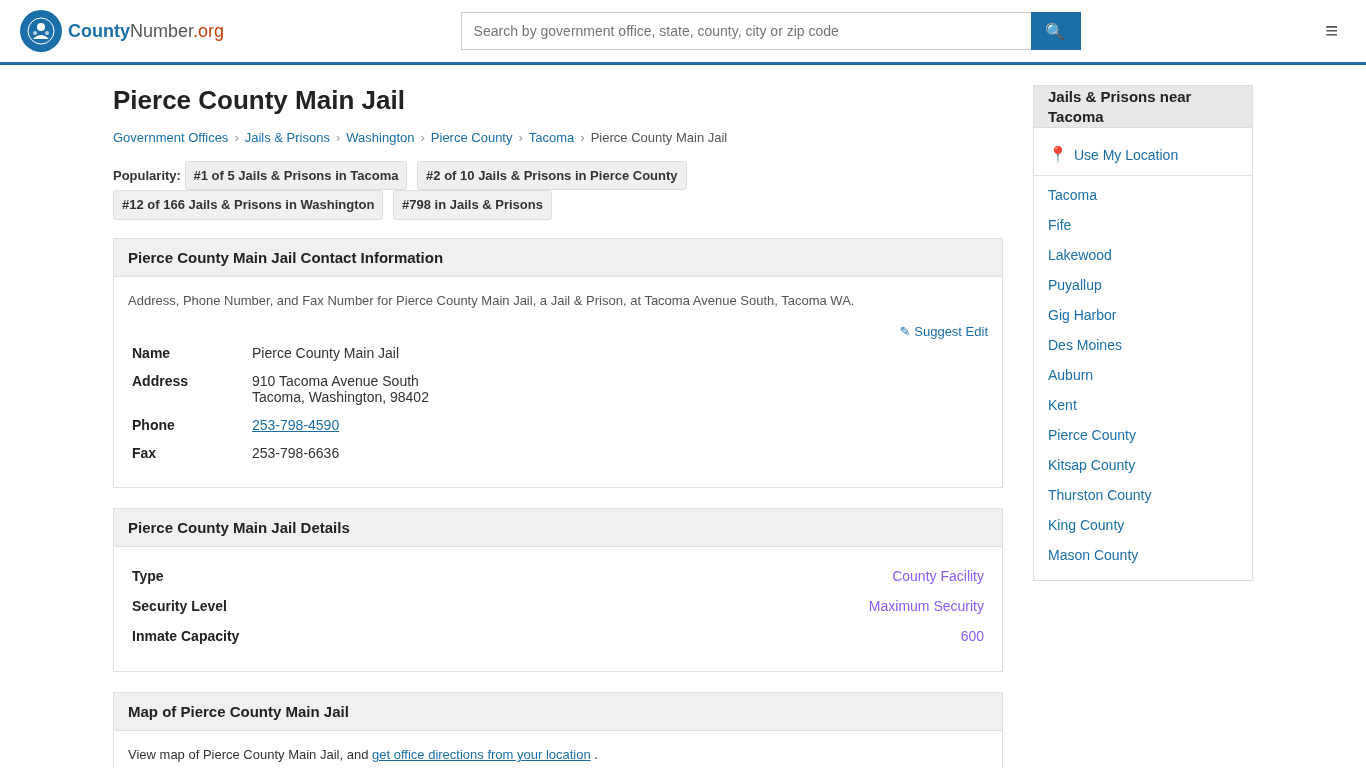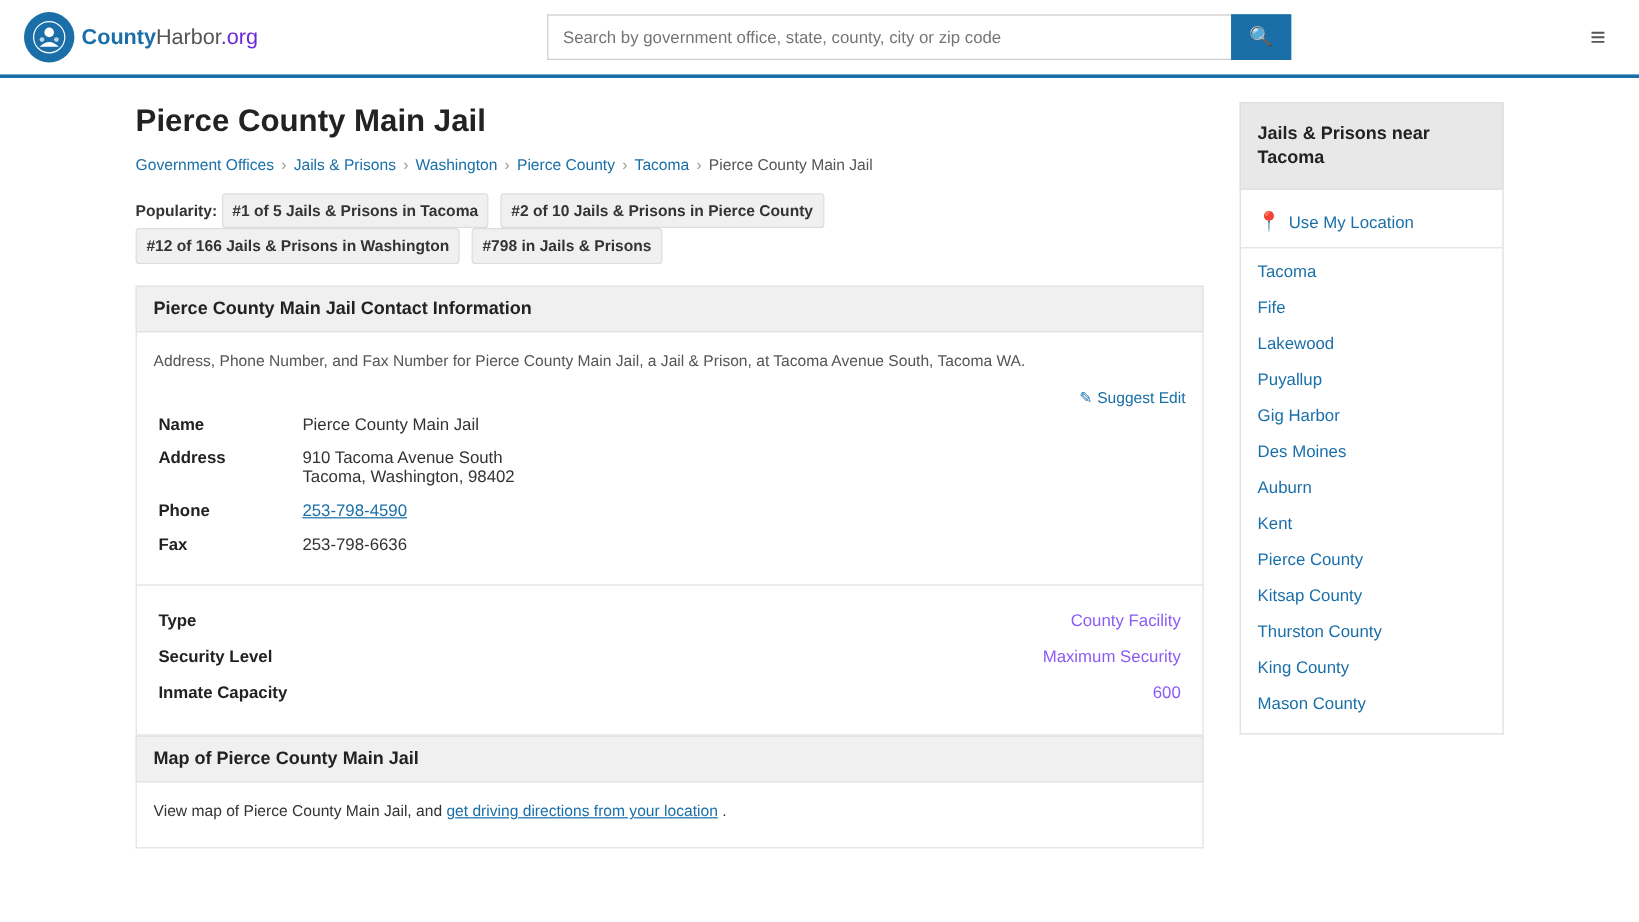--- a/index.html
+++ b/index.html
@@ -278,7 +278,7 @@
       </svg>
     </div>
     <div class="logo-text">
-      County<span>Harbor</span><span style="color:#6d28d9">.org</span>
+      County<span>Number</span><span style="color:#6d28d9">.org</span>
     </div>
   </div>
   <div class="search-area">

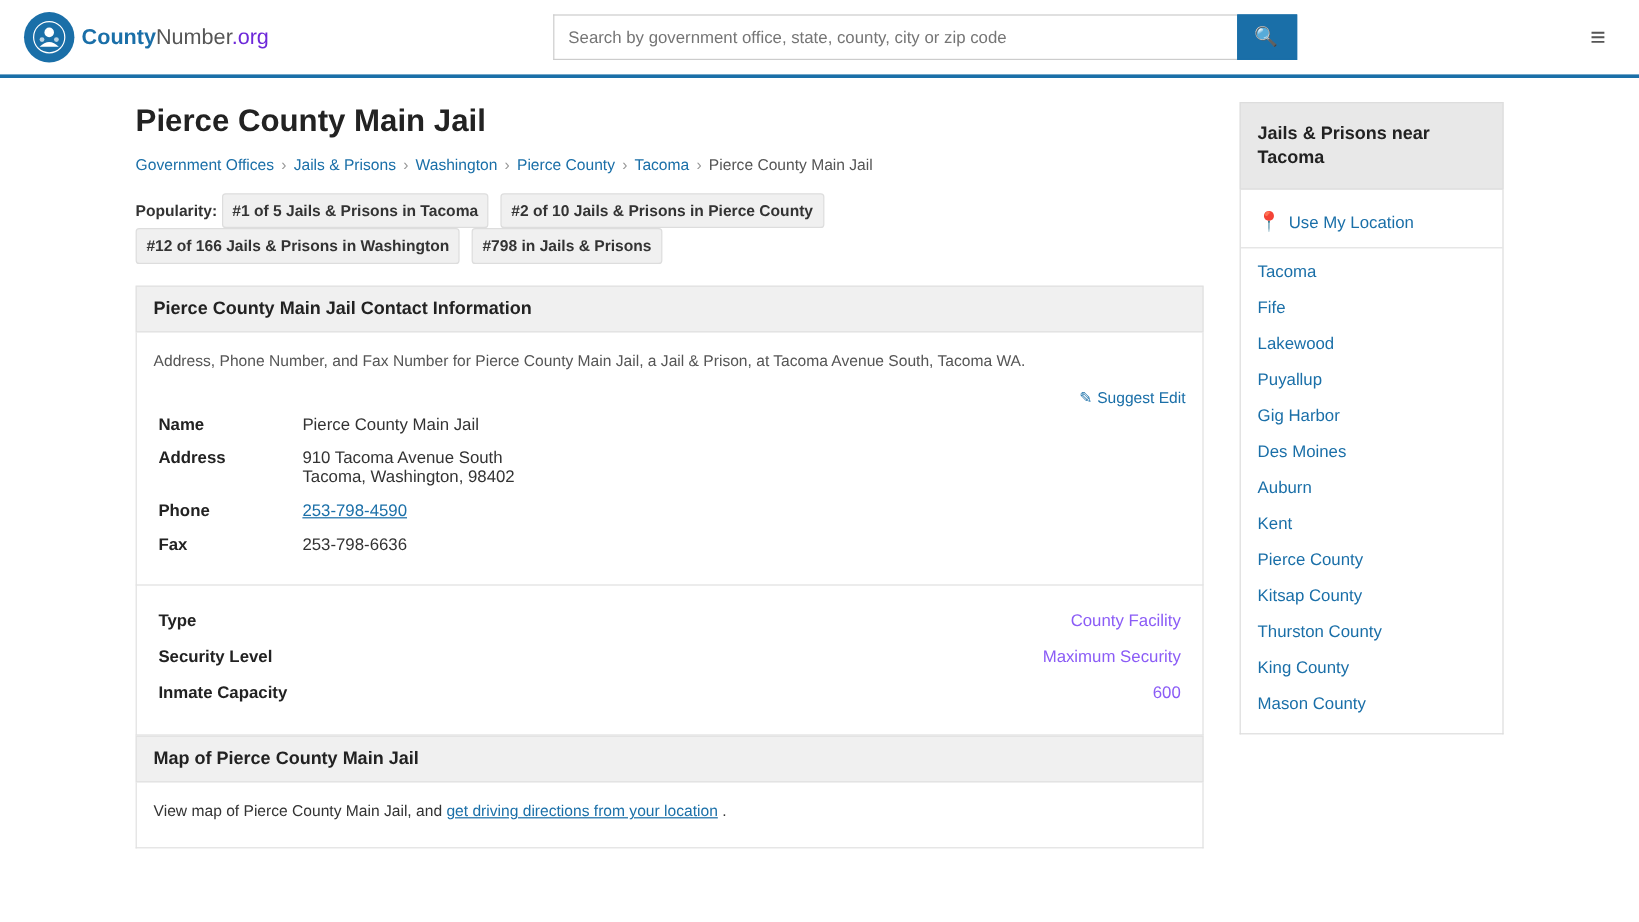--- a/index.html
+++ b/index.html
@@ -278,7 +278,7 @@
       </svg>
     </div>
     <div class="logo-text">
-      County<span>Number</span><span style="color:#6d28d9">.org</span>
+      County<span>Number</span><span style="color:#c2410c">.org</span>
     </div>
   </div>
   <div class="search-area">

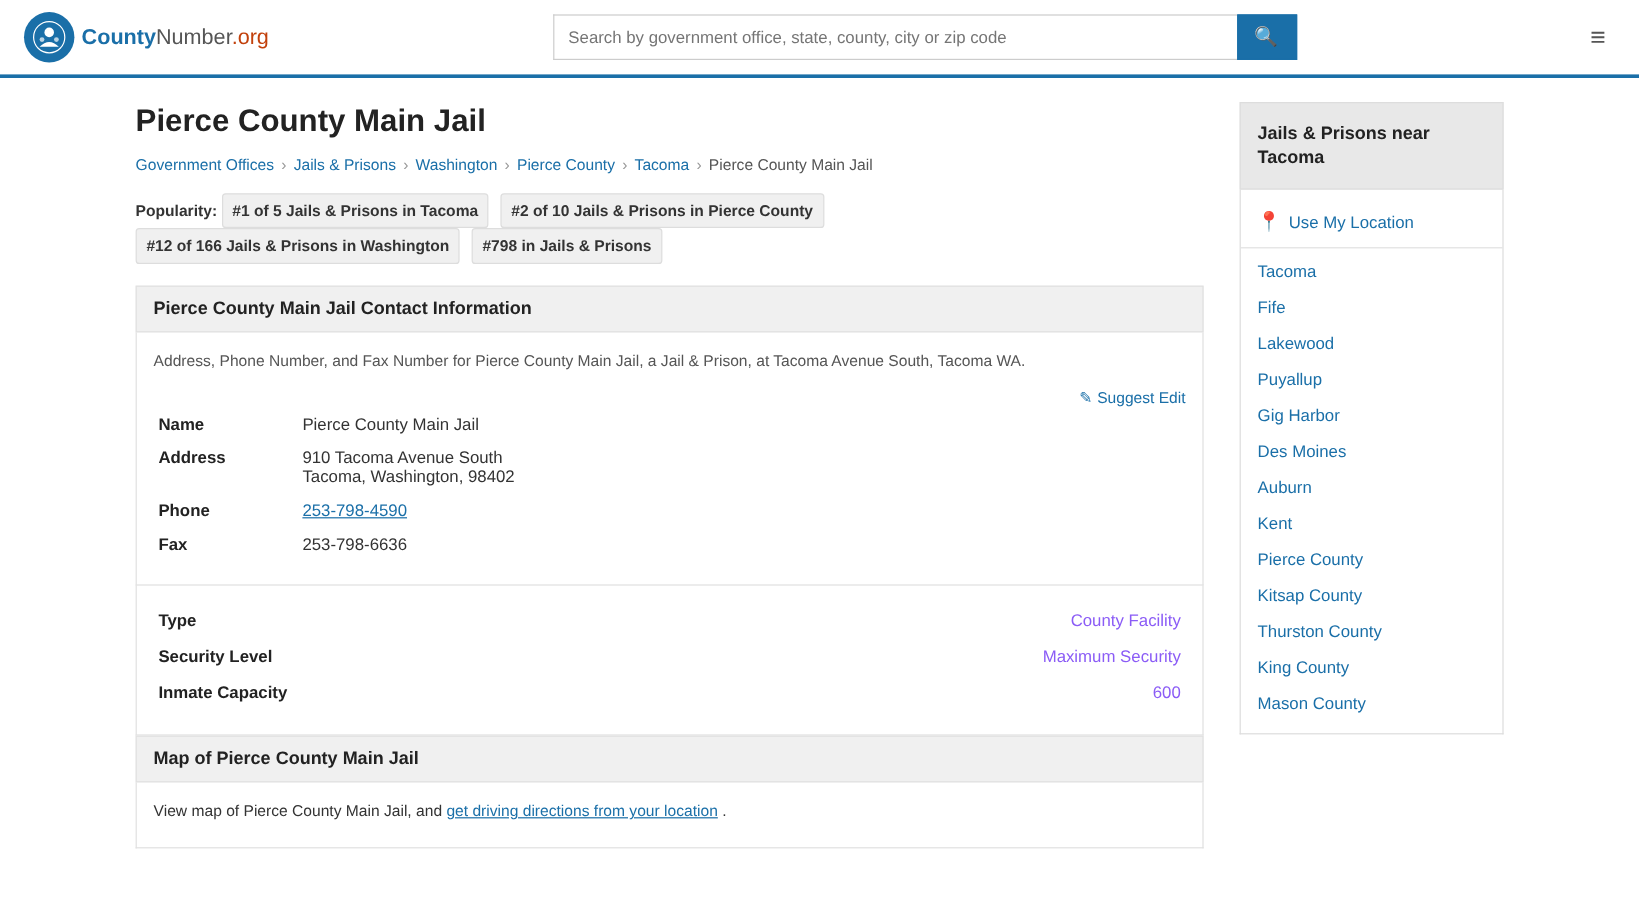--- a/index.html
+++ b/index.html
@@ -227,7 +227,7 @@
     
     .sidebar-header {
       background: #e8e8e8;
-      padding: 16px 14px;
+      padding: 1px 14px;
       font-size: 15px;
       font-weight: bold;
       color: #222;

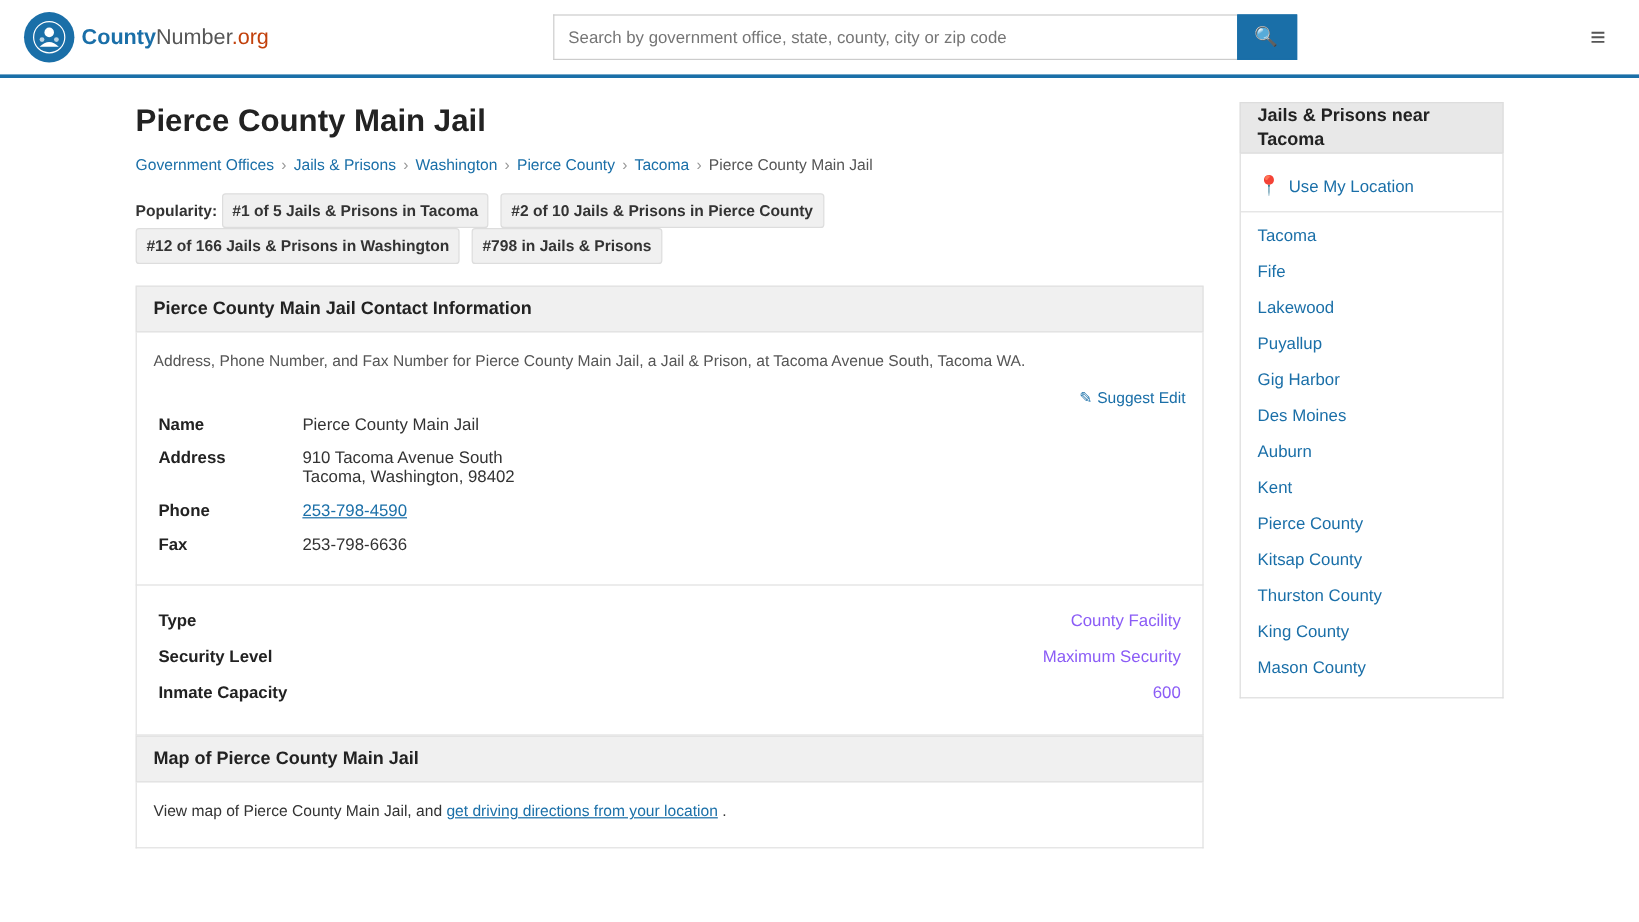--- a/index.html
+++ b/index.html
@@ -150,6 +150,7 @@
       padding: 14px 14px 20px;
       border: 1px solid #e0e0e0;
       border-top: none;
+      margin-bottom: 20px;
     }
     .section-desc {
       font-size: 13px;

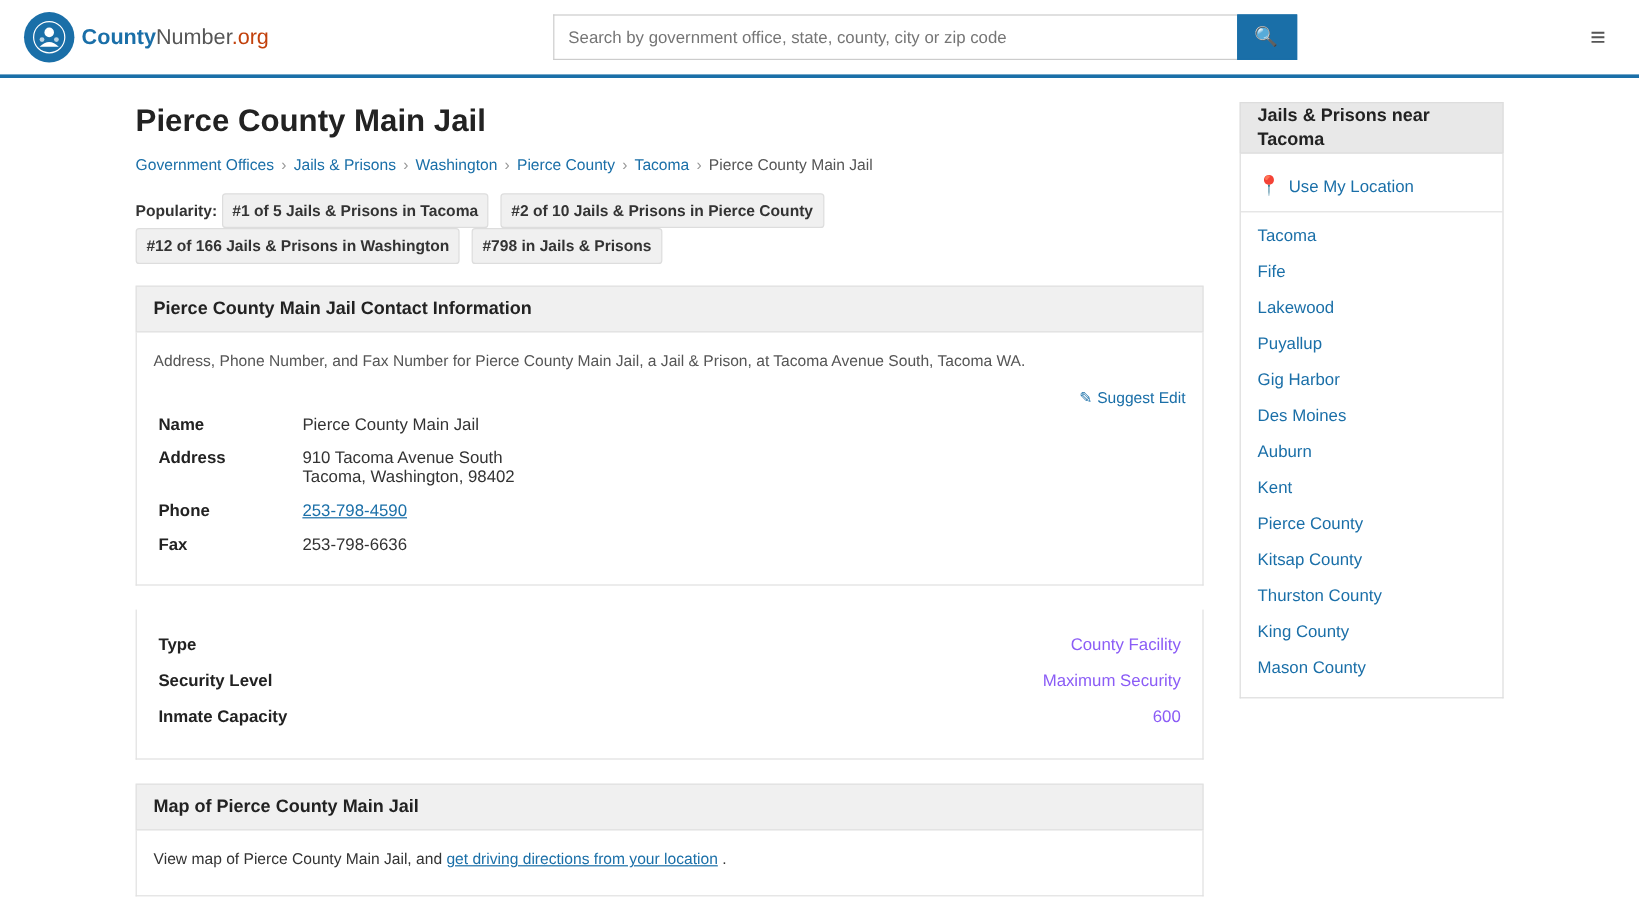--- a/index.html
+++ b/index.html
@@ -358,6 +358,7 @@
     </div>
 
     <div>
+      <div class="section-header">Pierce County Main Jail Details</div>
       <div class="section-body">
         <table class="details-table">
           <tbody>

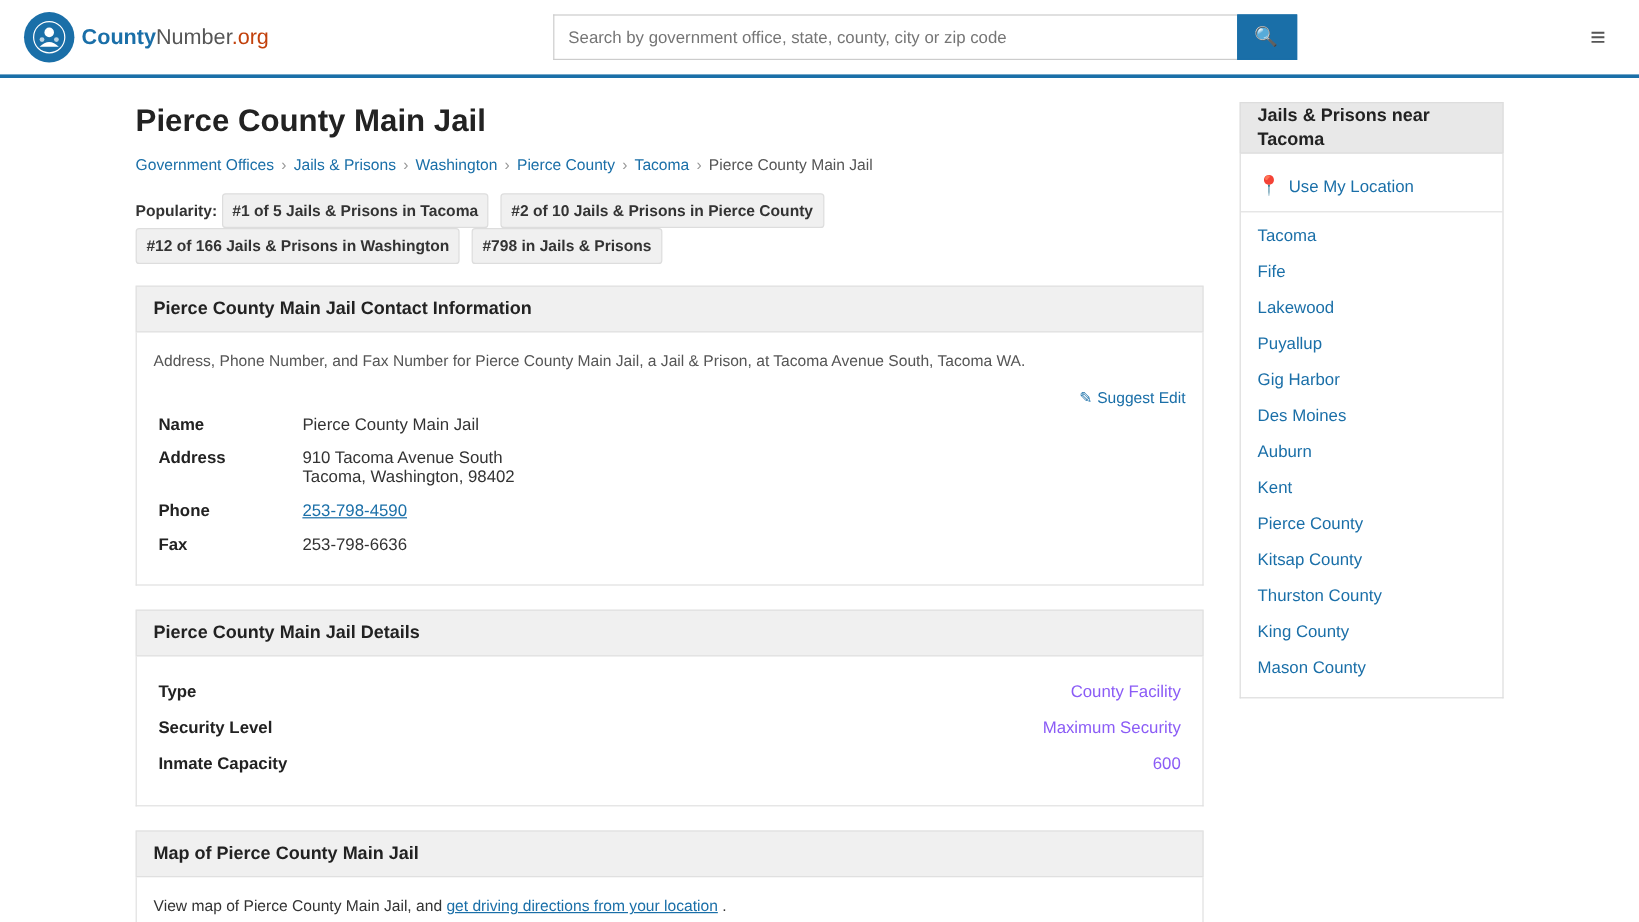--- a/index.html
+++ b/index.html
@@ -384,7 +384,7 @@
       <div class="section-body">
         <p class="map-desc">
           <span>View map of Pierce County Main Jail, and</span>
-          <a href="#">get driving directions from your location</a>
+          <a href="#">get office directions from your location</a>
           <span>.</span>
         </p>
       </div>

